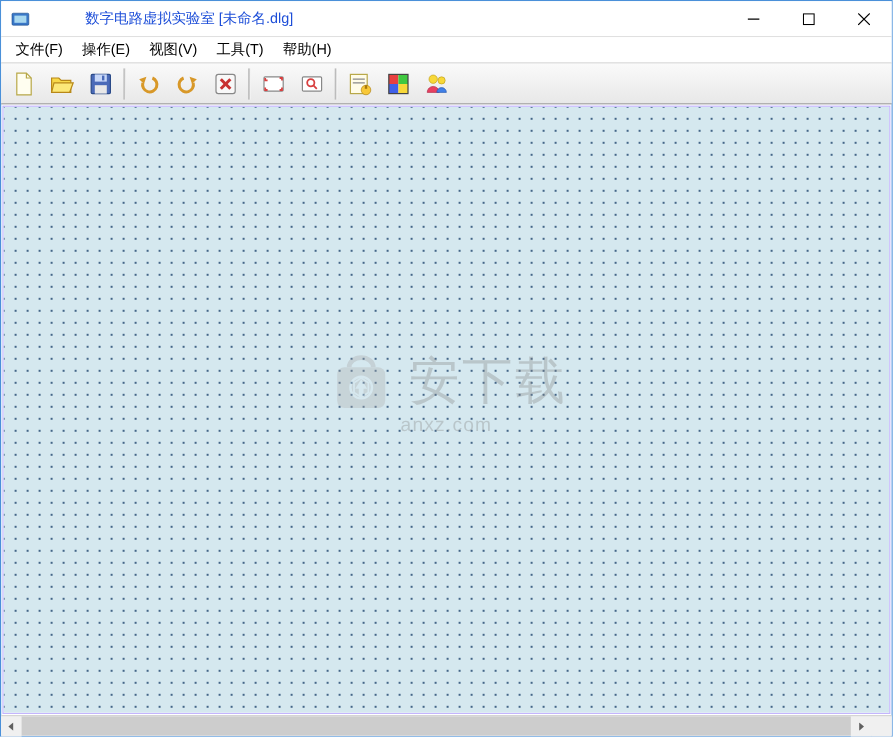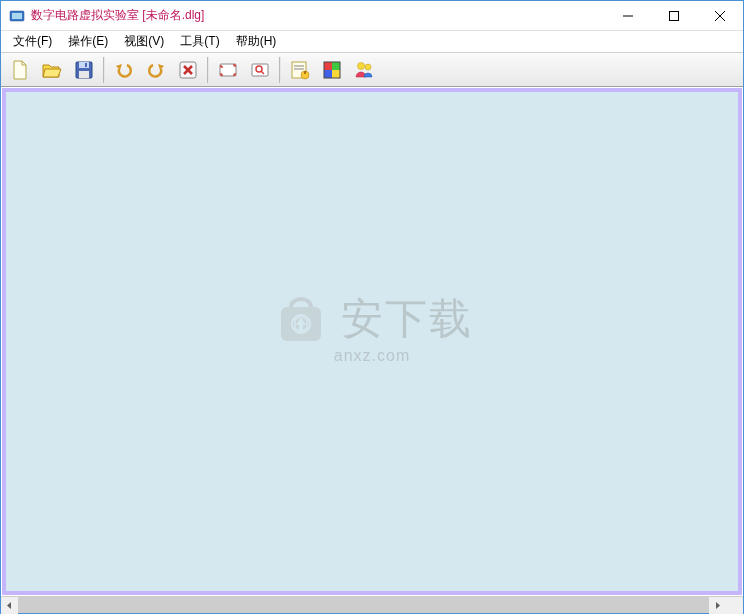--- a/index.html
+++ b/index.html
@@ -7,7 +7,7 @@
 .window { width: 744px; height: 614px; border: 1px solid #4a90d9; display: flex; flex-direction: column; background: #fff; }
 .titlebar { height: 30px; background: #fff; display: flex; align-items: center; padding: 0 0 0 8px; border-bottom: 1px solid #e0e0e0; }
 .title-icon { width: 16px; height: 16px; margin-right: 6px; }
-.title-text { flex: 1; font-size: 12px; color: #be185d; }
+.title-text { flex: 1; font-size: 12px; color: #1d4ed8; margin-left: 40px; }
 .win-controls { display: flex; height: 100%; }
 .win-btn { width: 46px; height: 100%; display: flex; align-items: center; justify-content: center; background: transparent; border: none; cursor: pointer; }
 .menubar { height: 22px; background: #fff; display: flex; padding: 0 4px; border-bottom: 1px solid #d0d0d0; }

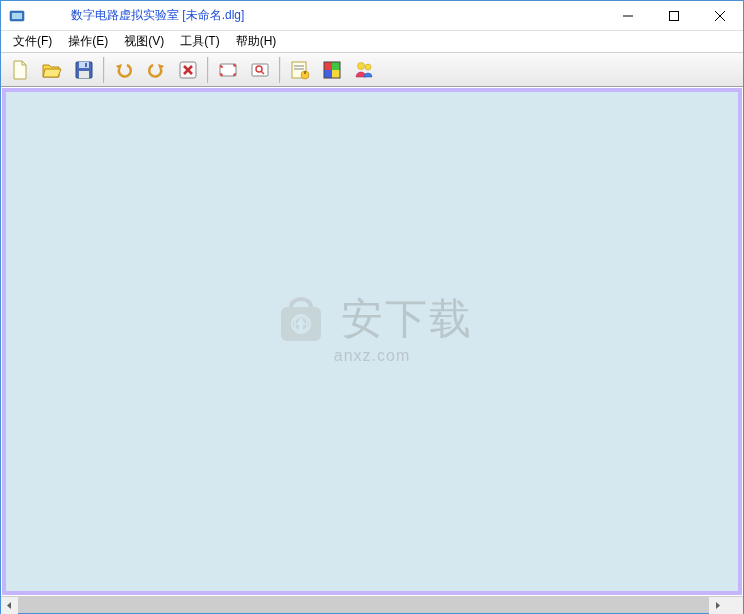--- a/index.html
+++ b/index.html
@@ -15,7 +15,7 @@
 .toolbar { height: 34px; background: linear-gradient(to bottom, #fafafa, #e8e8e8); border-bottom: 1px solid #a0a0a0; display: flex; align-items: center; padding: 2px 4px; gap: 2px; }
 .tool-btn { width: 30px; height: 28px; border: 1px solid transparent; background: transparent; border-radius: 3px; cursor: pointer; display: flex; align-items: center; justify-content: center; }
 .tool-sep { width: 2px; height: 26px; margin: 0 2px; background: linear-gradient(to right, #a0a0a0, #fff); }
-.canvas-wrap { flex: 1; position: relative; overflow: hidden; border: 4px solid #c4b5fd; margin: 1px; }
+.canvas-wrap { flex: 1; position: relative; overflow: hidden; border: 1px solid #c4b5fd; margin: 1px; }
 .canvas {
   width: 100%; height: 100%;
   background-color: #d5e8ef;

